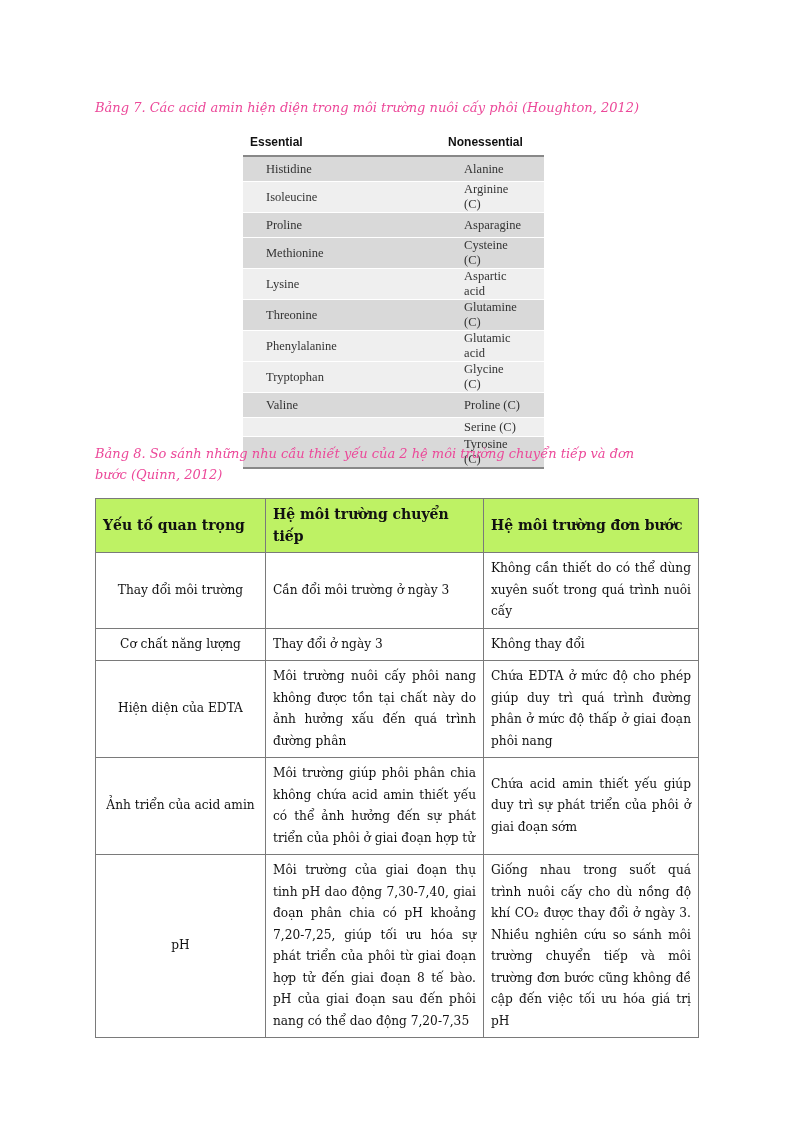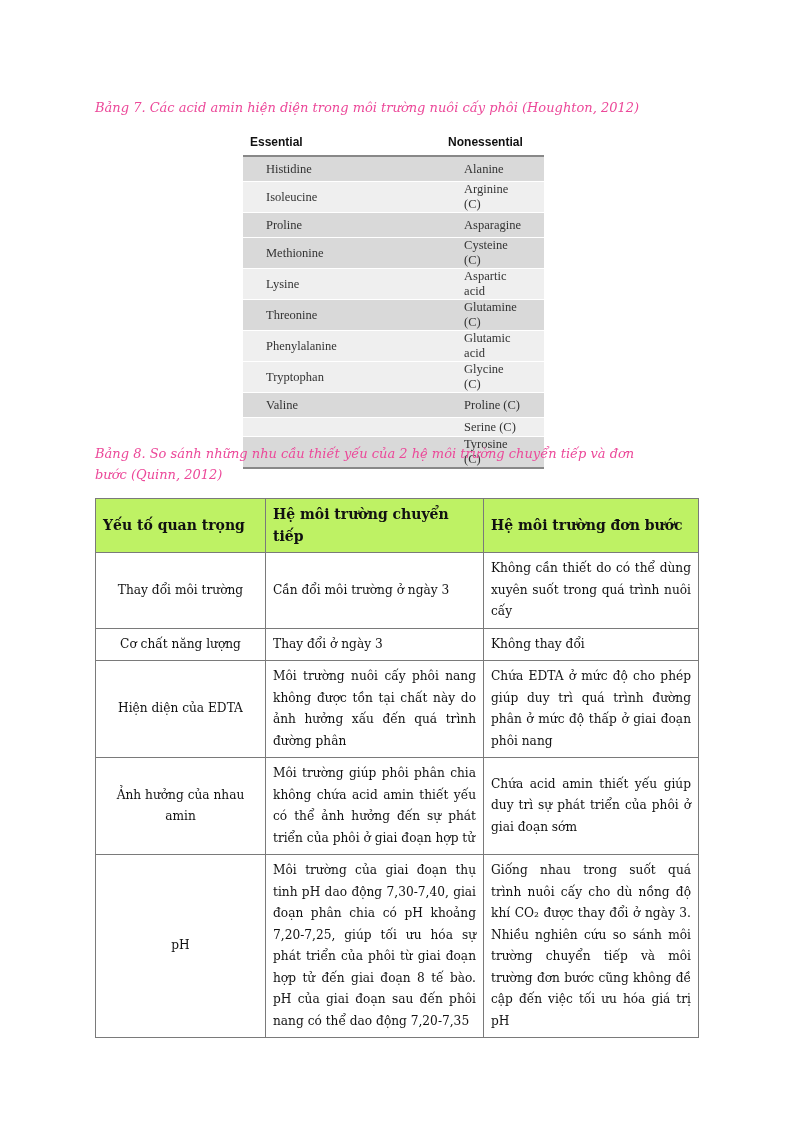--- a/index.html
+++ b/index.html
@@ -129,7 +129,7 @@
       <td class="c3">Chứa EDTA ở mức độ cho phép giúp duy trì quá trình đường phân ở mức độ thấp ở giai đoạn phôi nang</td>
     </tr>
     <tr>
-      <td class="c1">Ảnh hưởng của nhau amin</td>
+      <td class="c1">Ảnh triển của acid amin</td>
       <td class="c2">Môi trường giúp phôi phân chia không chứa acid amin thiết yếu có thể ảnh hưởng đến sự phát triển của phôi ở giai đoạn hợp tử</td>
       <td class="c3">Chứa acid amin thiết yếu giúp duy trì sự phát triển của phôi ở giai đoạn sớm</td>
     </tr>

